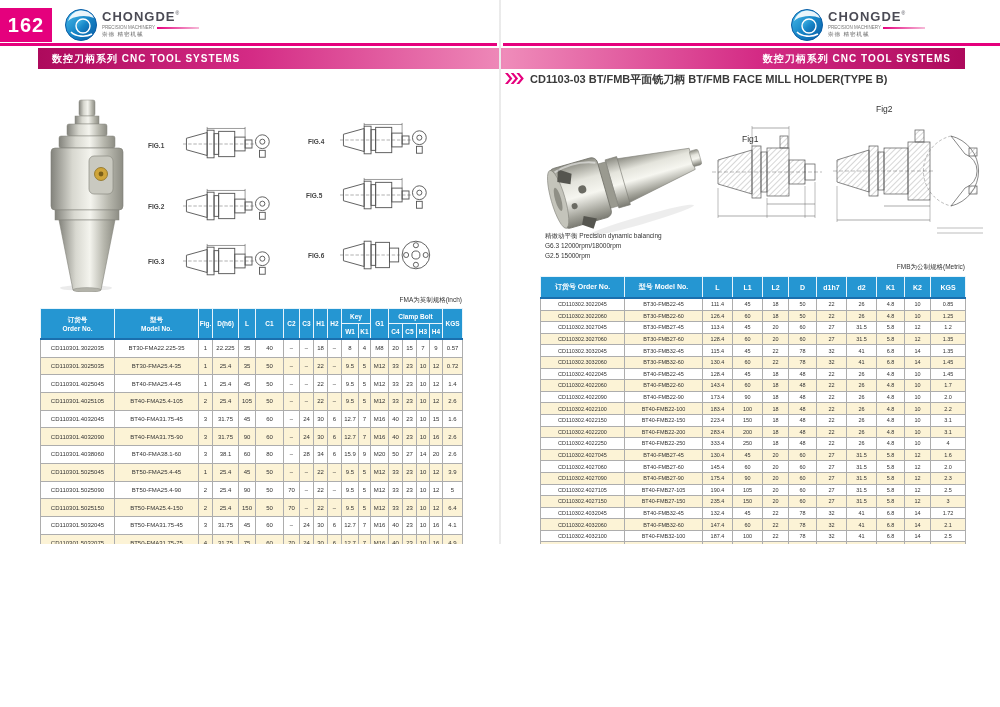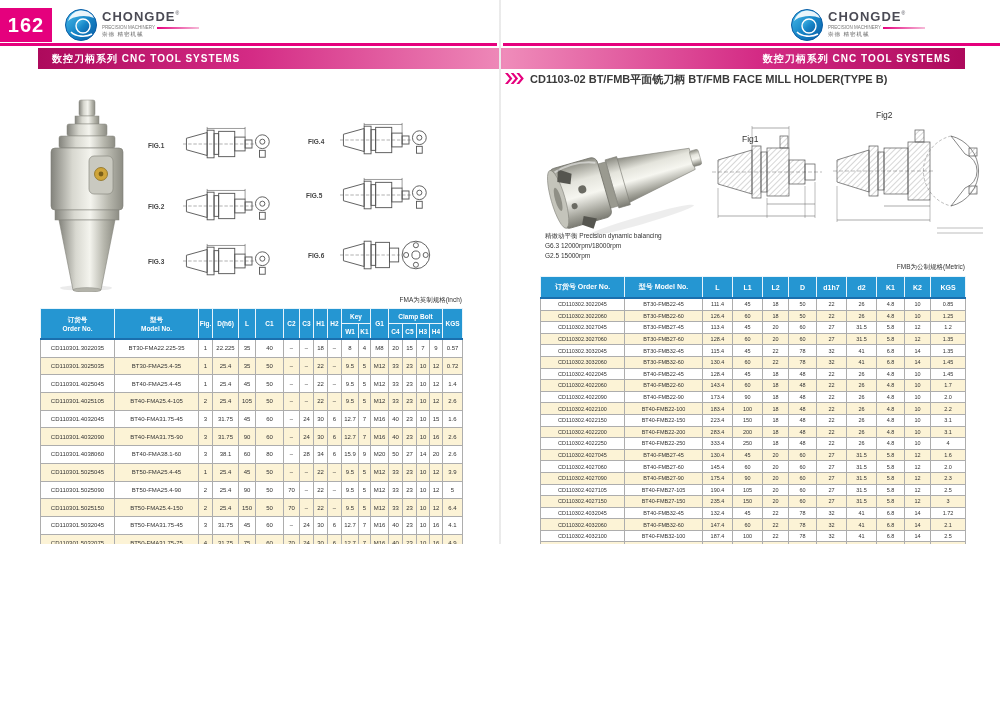--- a/index.html
+++ b/index.html
@@ -623,7 +623,7 @@
         <path d="M5.7,0 h2.8 l4.6,5.5 -4.6,5.5 h-2.8 l4.6,-5.5 z"></path>
         <path d="M11.4,0 h2.8 l4.6,5.5 -4.6,5.5 h-2.8 l4.6,-5.5 z"></path>
       </g>
-    </svg><span>CD1103-02 BT/FMB平面铣刀柄 BT/FMB FACE MILL HOLDER(TYPE B)</span>
+    </svg><span>CD1103-03 BT/FMB平面铣刀柄 BT/FMB FACE MILL HOLDER(TYPE B)</span>
   </div>
 
   <div class="abs figlab2" style="left:742px;top:110px;margin-top:24px;">Fig1</div>

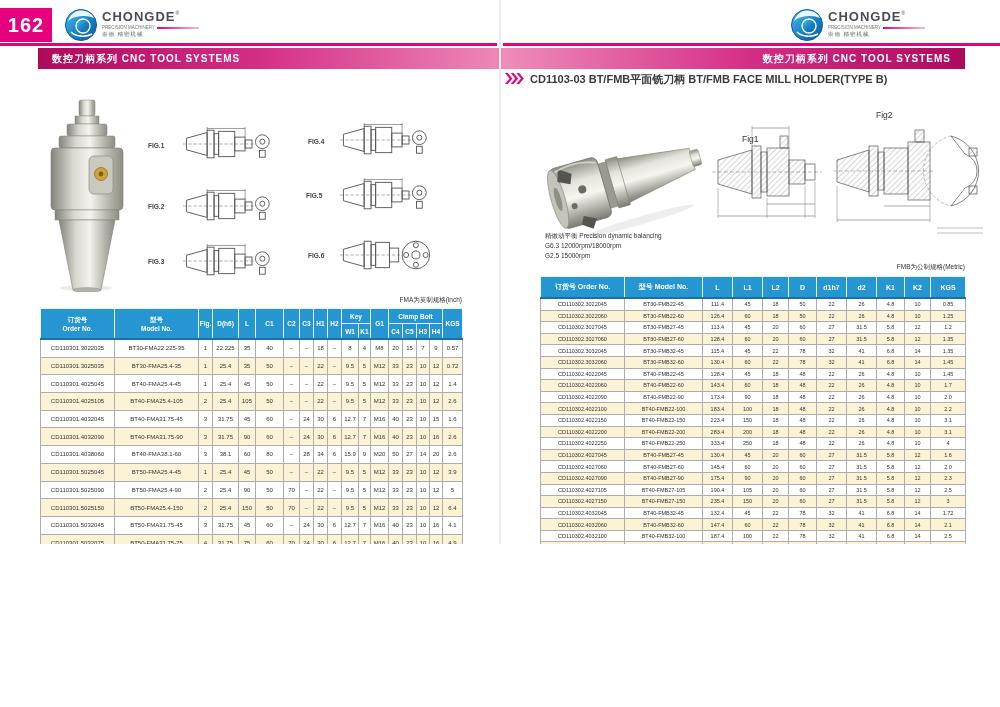--- a/index.html
+++ b/index.html
@@ -627,7 +627,7 @@
   </div>
 
   <div class="abs figlab2" style="left:742px;top:110px;margin-top:24px;">Fig1</div>
-  <div class="abs figlab2" style="left:876px;top:110px;text-align:center;">Fig2</div>
+  <div class="abs figlab2" style="left:876px;top:104px;text-align:center;">Fig2</div>
 
   <svg class="abs" style="left:545px;top:118px;" width="168" height="118" viewBox="0 0 168 118">
     <g transform="rotate(-16 84 60)">

